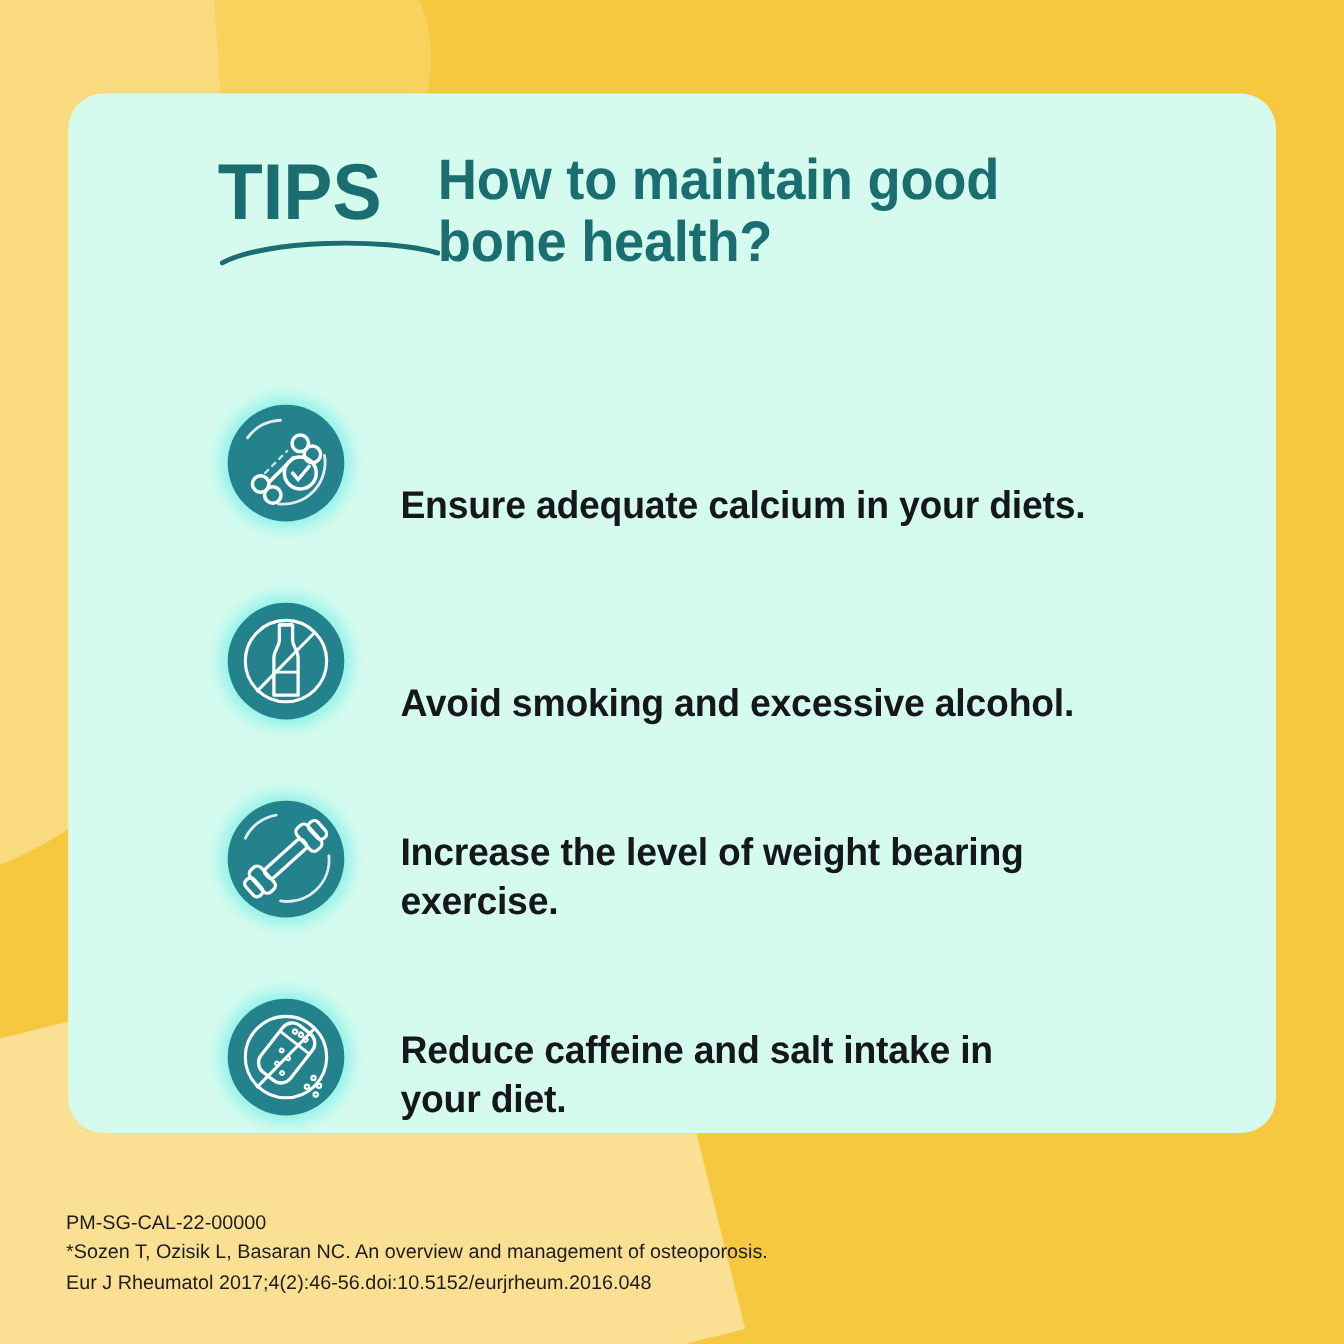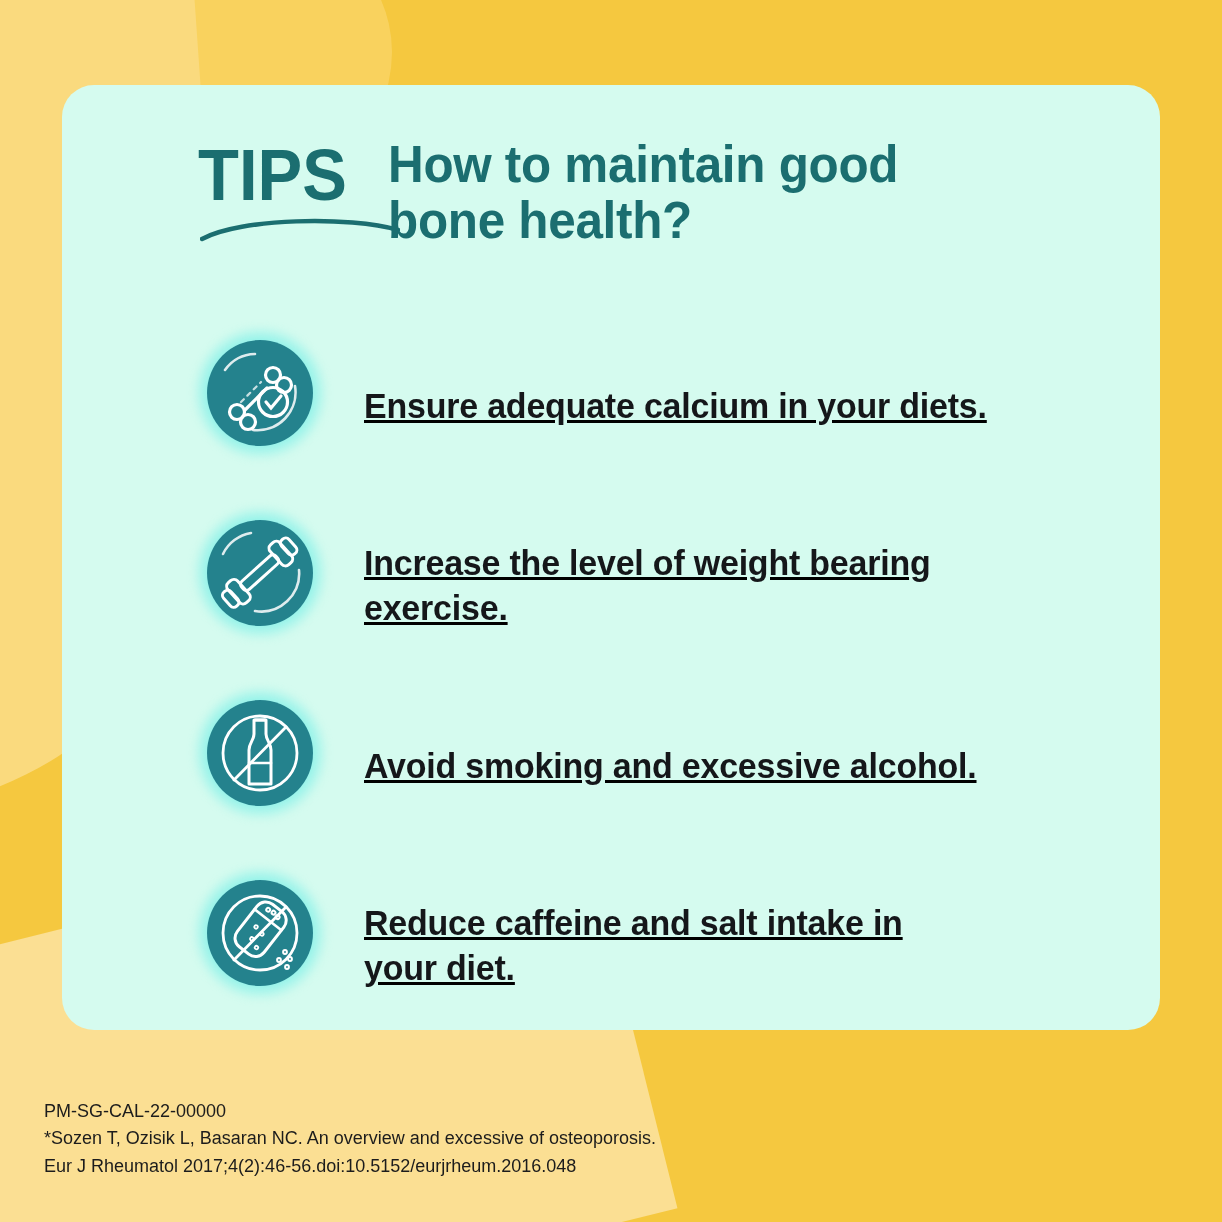--- a/index.html
+++ b/index.html
@@ -72,7 +72,7 @@
     width: 900px;
     display: flex;
     align-items: flex-start;
-    gap: 30px;
+    gap: 40px;
   }
   .tips-block {
     position: relative;

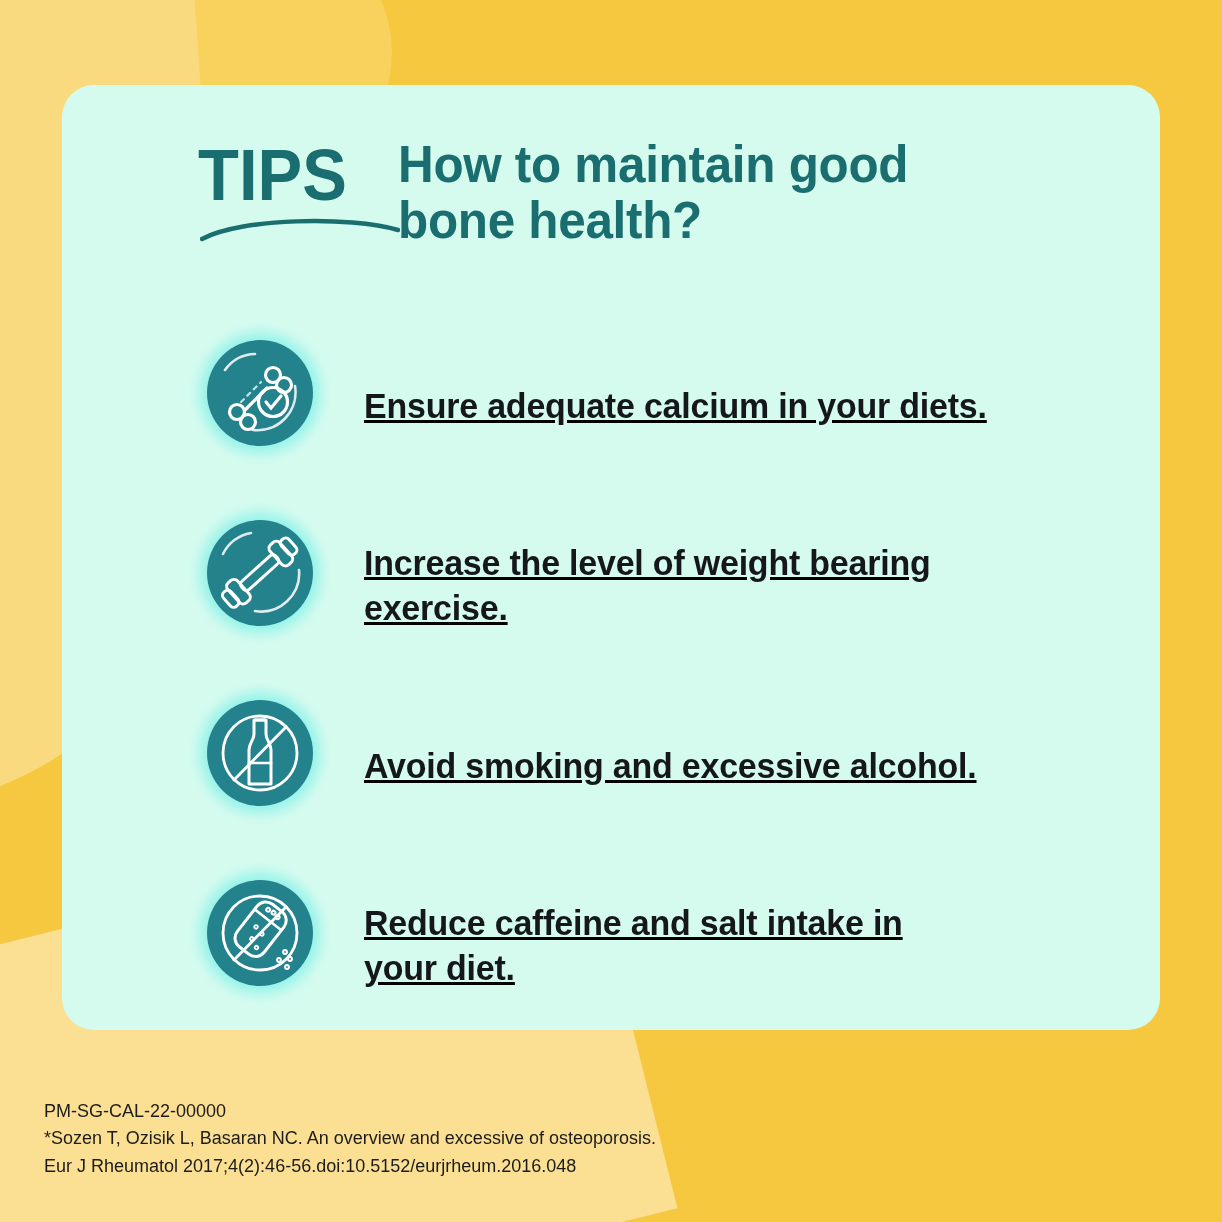--- a/index.html
+++ b/index.html
@@ -117,9 +117,8 @@
   }
   .tip-row {
     display: flex;
-    align-items: center;
+    align-items: flex-end;
     height: 180px;
-    text-decoration: underline;
   }
   .tip-icon-wrap {
     position: relative;

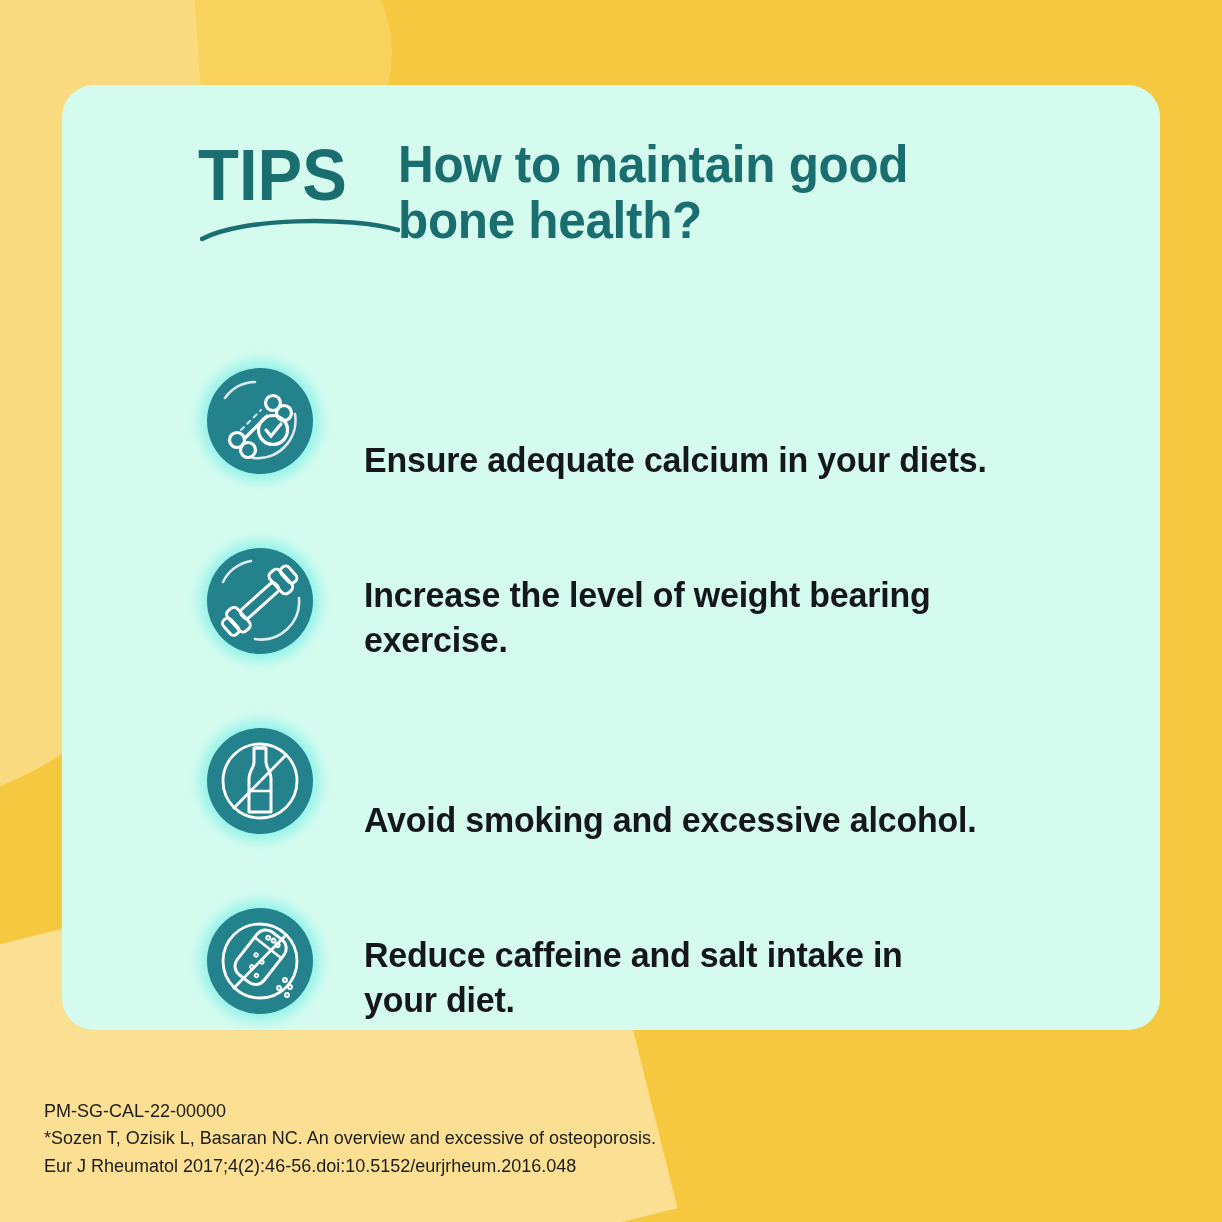--- a/index.html
+++ b/index.html
@@ -238,6 +238,26 @@
           <div class="tip-disc">
             <svg width="106" height="106" viewBox="0 0 106 106">
               <g stroke="#ffffff" fill="none" stroke-linecap="round" stroke-linejoin="round">
+                <circle cx="53" cy="53" r="37" stroke-width="2.8"></circle>
+                <path d="M27 80 L79 27" stroke-width="2.8"></path>
+                <path d="M47 20 L59 20 L59 34 C59 40 64 43 64 50 L64 84 L42 84 L42 50 C42 43 47 40 47 34 Z" stroke-width="3"></path>
+                <path d="M42 63 L64 63" stroke-width="2.6"></path>
+                <path d="M48 20 L58 20" stroke-width="3"></path>
+              </g>
+            </svg>
+          </div>
+        </div>
+        <div class="tip-text">
+          <span class="line">Avoid smoking and excessive alcohol.</span>
+        </div>
+      </div>
+
+      <div class="tip-row">
+        <div class="tip-icon-wrap">
+          <div class="tip-glow"></div>
+          <div class="tip-disc">
+            <svg width="106" height="106" viewBox="0 0 106 106">
+              <g stroke="#ffffff" fill="none" stroke-linecap="round" stroke-linejoin="round">
                 <path d="M16 34 A38 38 0 0 1 44 13" stroke-width="2.6" opacity=".85"></path>
                 <path d="M92 50 A38 38 0 0 1 48 91" stroke-width="2.6" opacity=".85"></path>
                 <g transform="rotate(-42 53 53)">
@@ -254,26 +274,6 @@
         <div class="tip-text">
           <span class="line">Increase the level of weight bearing</span>
           <span class="line">exercise.</span>
-        </div>
-      </div>
-
-      <div class="tip-row">
-        <div class="tip-icon-wrap">
-          <div class="tip-glow"></div>
-          <div class="tip-disc">
-            <svg width="106" height="106" viewBox="0 0 106 106">
-              <g stroke="#ffffff" fill="none" stroke-linecap="round" stroke-linejoin="round">
-                <circle cx="53" cy="53" r="37" stroke-width="2.8"></circle>
-                <path d="M27 80 L79 27" stroke-width="2.8"></path>
-                <path d="M47 20 L59 20 L59 34 C59 40 64 43 64 50 L64 84 L42 84 L42 50 C42 43 47 40 47 34 Z" stroke-width="3"></path>
-                <path d="M42 63 L64 63" stroke-width="2.6"></path>
-                <path d="M48 20 L58 20" stroke-width="3"></path>
-              </g>
-            </svg>
-          </div>
-        </div>
-        <div class="tip-text">
-          <span class="line">Avoid smoking and excessive alcohol.</span>
         </div>
       </div>
 

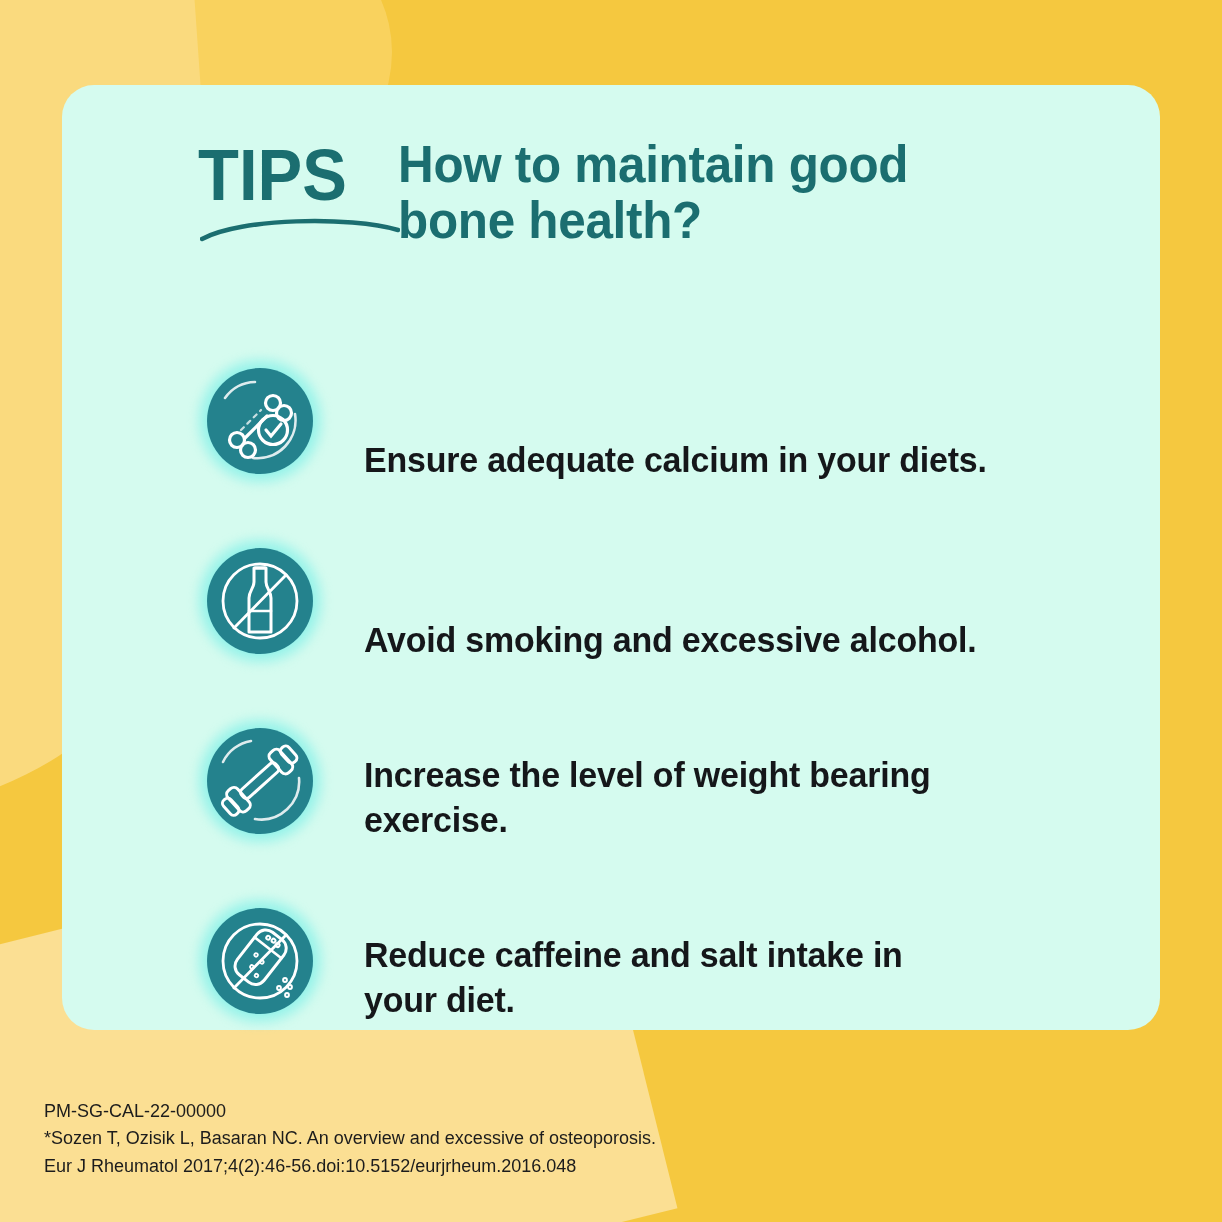--- a/index.html
+++ b/index.html
@@ -178,7 +178,7 @@
     font-weight: 500;
     font-family: "Liberation Sans", sans-serif;
   }
-  .footer .fline { display: block; white-space: nowrap; }
+  .footer .fline { display: block; white-space: nowrap; margin-left: 16px; }
 </style>
 </head>
 <body>

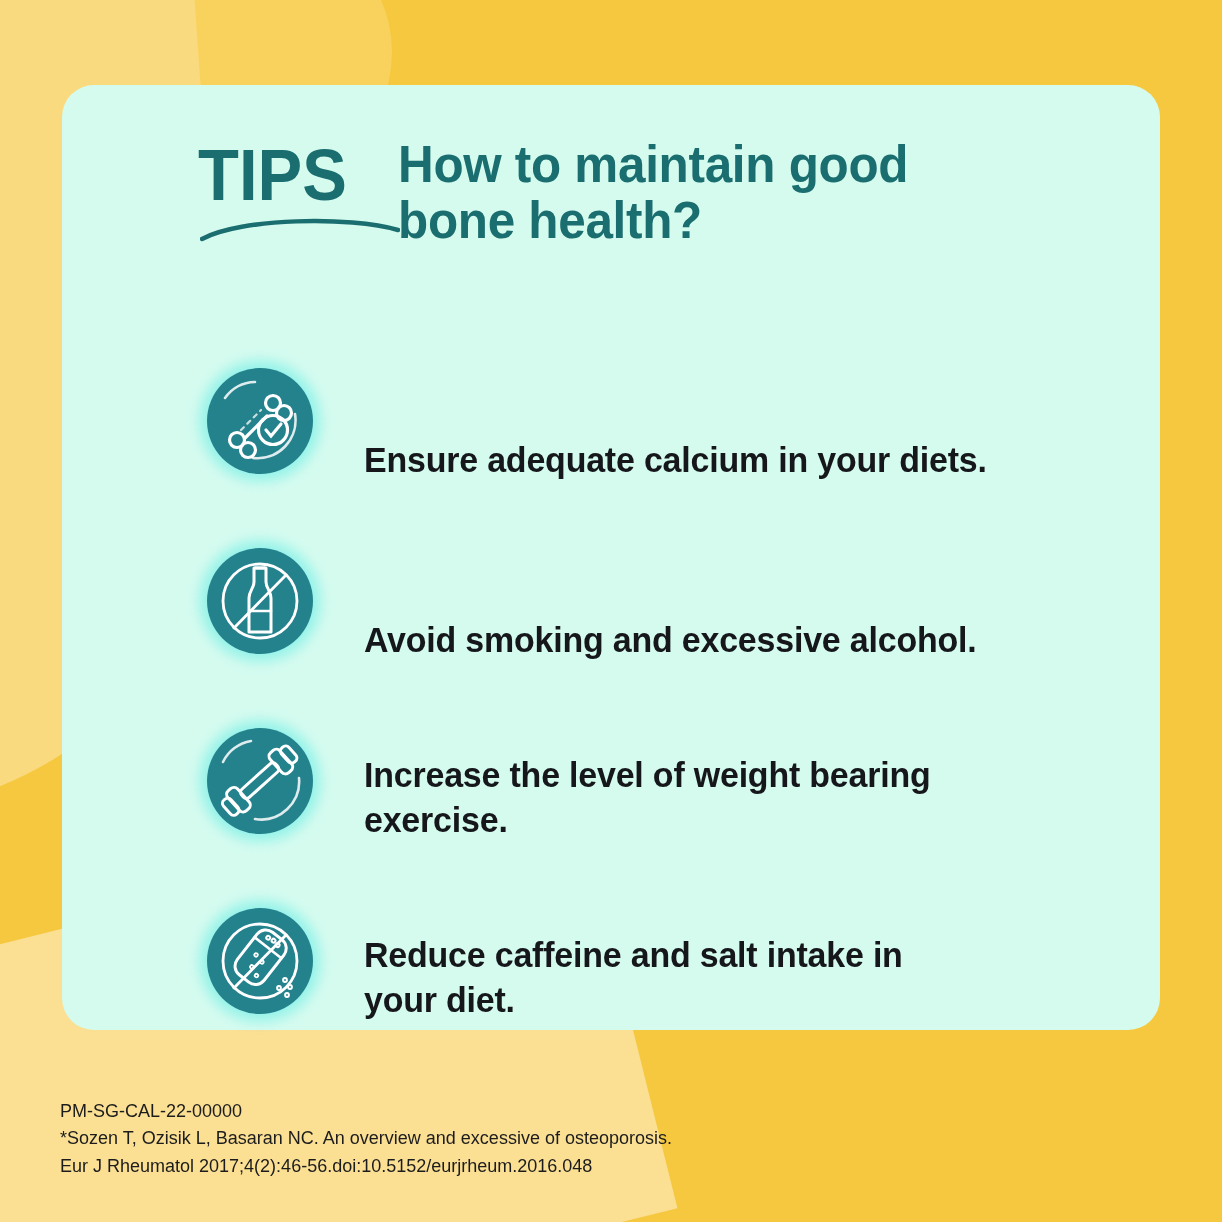--- a/index.html
+++ b/index.html
@@ -315,7 +315,7 @@
 
   <div class="footer">
     <span class="fline">PM-SG-CAL-22-00000</span>
-    <span class="fline">*Sozen T, Ozisik L, Basaran NC. An overview and excessive of osteoporosis.</span>
+    <span class="fline">*Sozen T, Ozisik L, Basaran NC. An overview and management of osteoporosis.</span>
     <span class="fline">Eur J Rheumatol 2017;4(2):46-56.doi:10.5152/eurjrheum.2016.048</span>
   </div>
 

